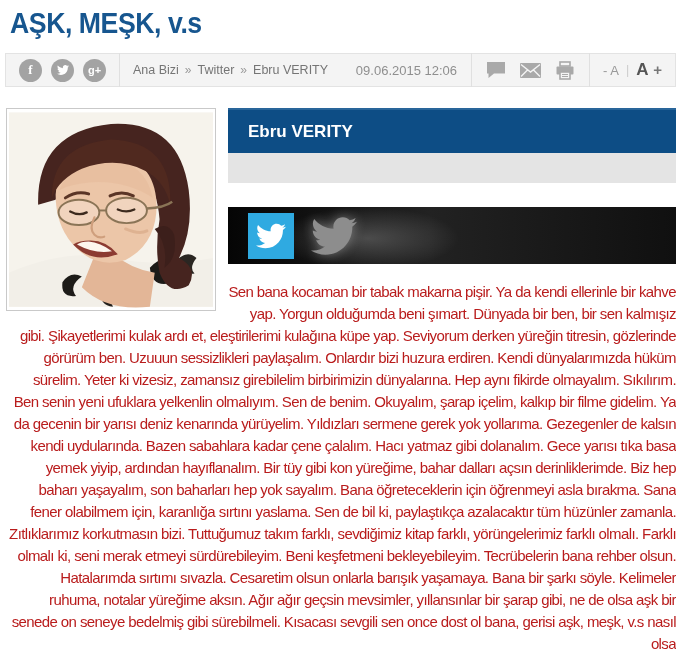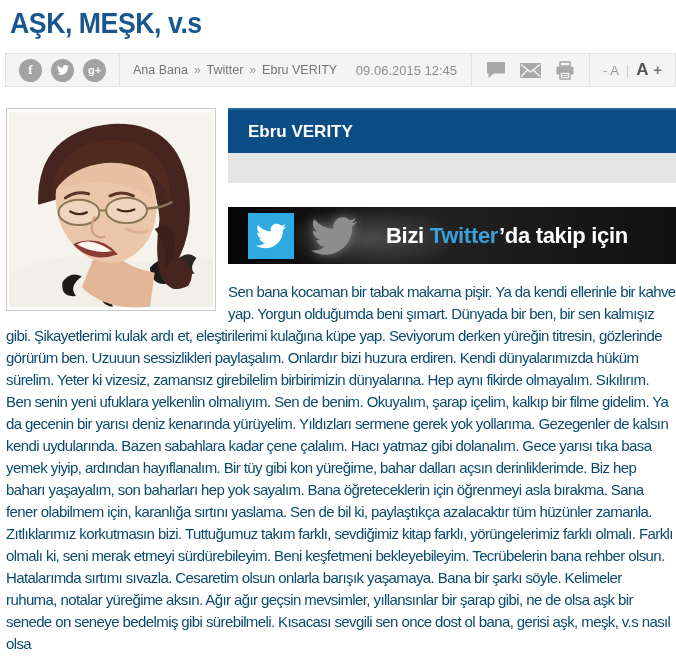--- a/index.html
+++ b/index.html
@@ -109,7 +109,7 @@
     <div class="tb-sep"></div>
 
     <div class="breadcrumb">
-      <a>Ana Bana</a>
+      <a>Ana Bizi</a>
       <span class="crumb-sep">»</span>
       <a>Twitter</a>
       <span class="crumb-sep">»</span>

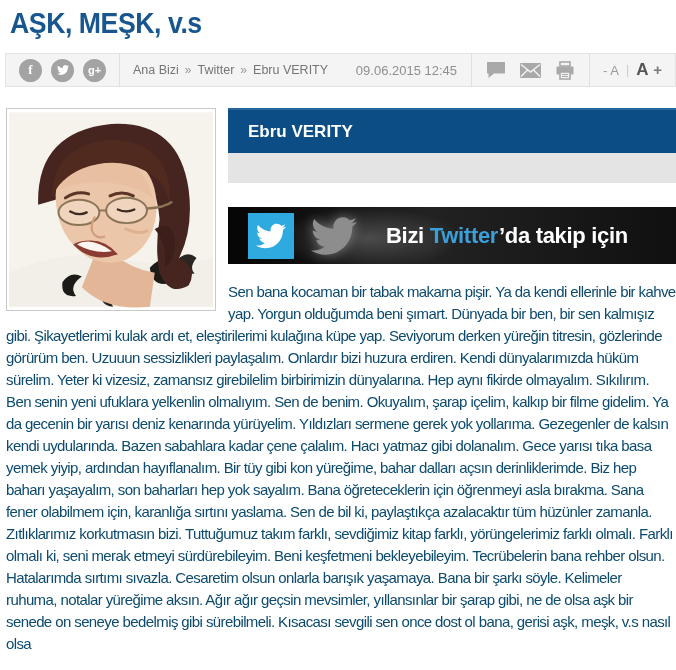--- a/index.html
+++ b/index.html
@@ -118,7 +118,7 @@
 
     <div class="tb-spacer"></div>
 
-    <span class="tb-date">09.06.2015 12:45</span>
+    <span class="tb-date">09.06.2015 12:06</span>
     <div class="tb-sep"></div>
 
     <div class="action-icons">

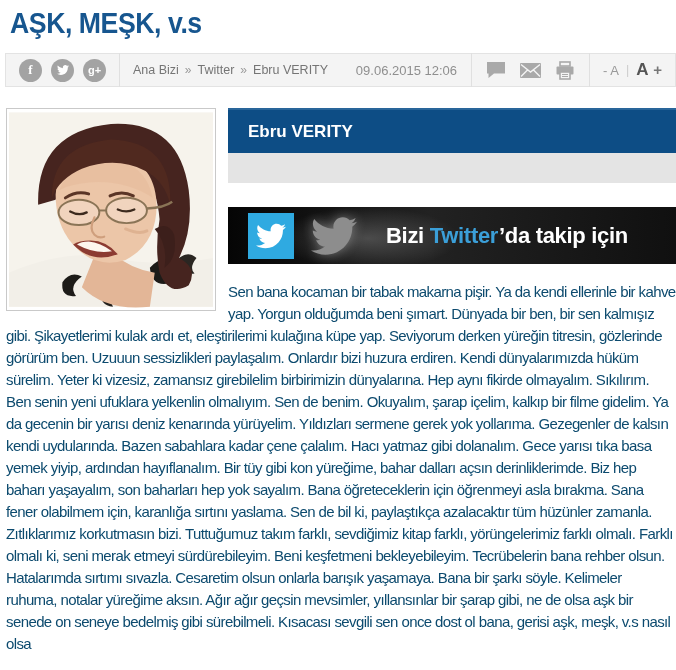--- a/index.html
+++ b/index.html
@@ -212,7 +212,6 @@
               <path d="M23.95 4.57c-.88.39-1.83.65-2.82.77 1.01-.61 1.79-1.57 2.16-2.72-.95.56-2 .96-3.13 1.18C19.27 2.84 18 2.24 16.58 2.24c-2.72 0-4.92 2.2-4.92 4.92 0 .39.04.76.13 1.12C7.69 8.09 4.07 6.13 1.64 3.16c-.43.72-.67 1.56-.67 2.48 0 1.71.87 3.21 2.19 4.1-.81-.03-1.57-.25-2.23-.62v.06c0 2.39 1.69 4.37 3.95 4.83-.41.11-.85.17-1.3.17-.31 0-.62-.03-.92-.09.63 1.95 2.45 3.38 4.6 3.42-1.68 1.32-3.81 2.1-6.1 2.1-.39 0-.78-.02-1.17-.07 2.19 1.39 4.77 2.21 7.56 2.21 9.05 0 14-7.5 14-13.99 0-.21 0-.42-.02-.63.96-.69 1.8-1.56 2.46-2.55z"></path>
             </svg>
         </span>
-        <span class="tw-text"><span>Bizi </span><span class="tw-brand">Twitter</span><span>’da takip için</span></span>
       </div>
     </div>
 

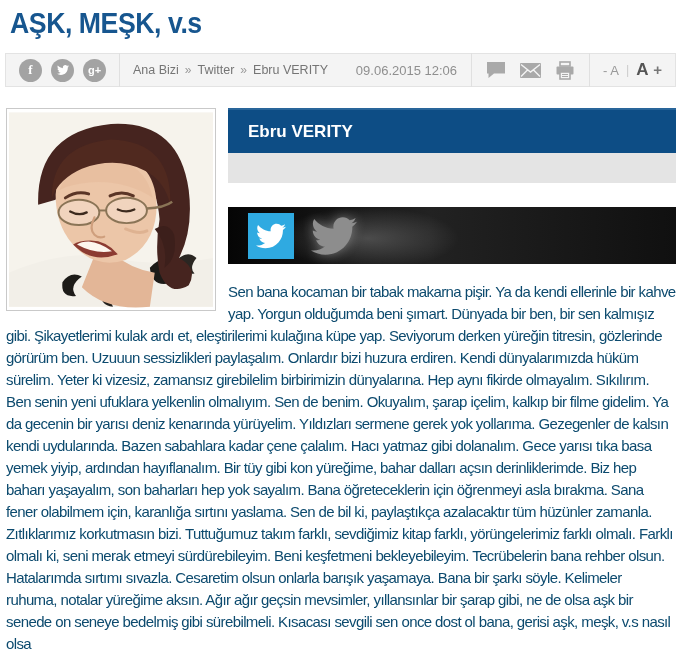--- a/index.html
+++ b/index.html
@@ -79,8 +79,8 @@
   .tw-brand { color:#3b9fd8; }
 
   .article-body {
-    margin-top:17px; font-size:15px; line-height:22px; color:#0c4a6e;
-    letter-spacing:-0.6px; text-align:left;
+    margin-top:17px; font-size:15px; line-height:22px; color:#b91c1c;
+    letter-spacing:-0.6px; text-align:right;
   }
 </style>
 </head>

